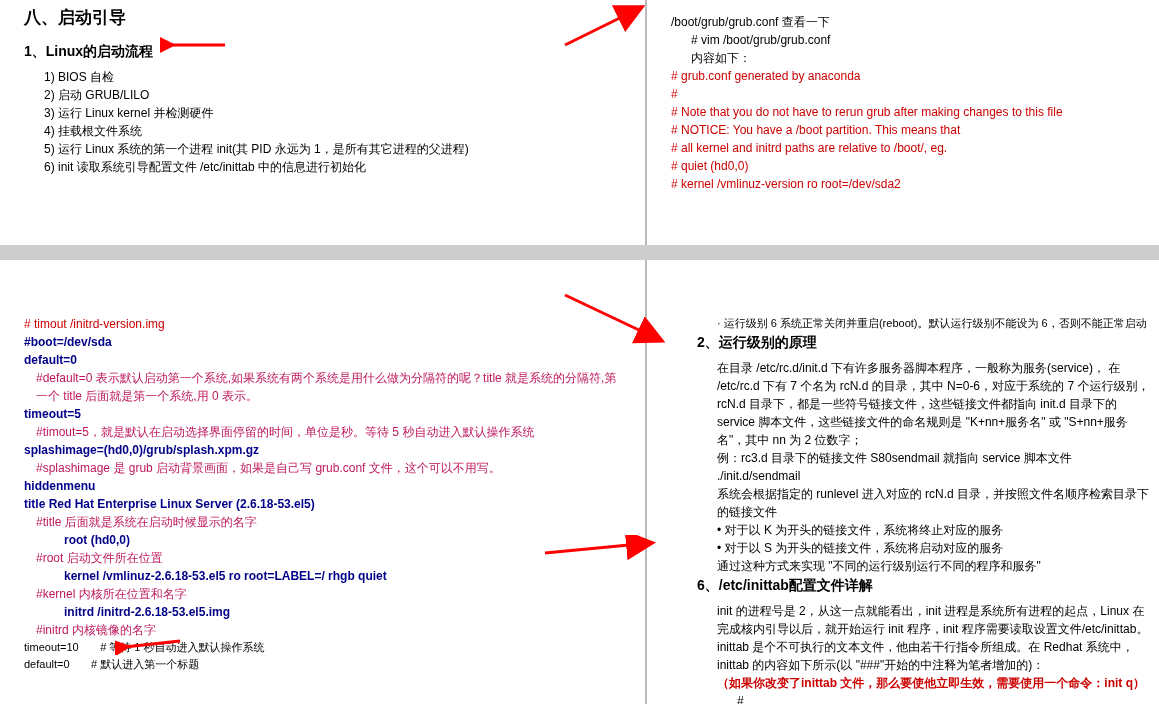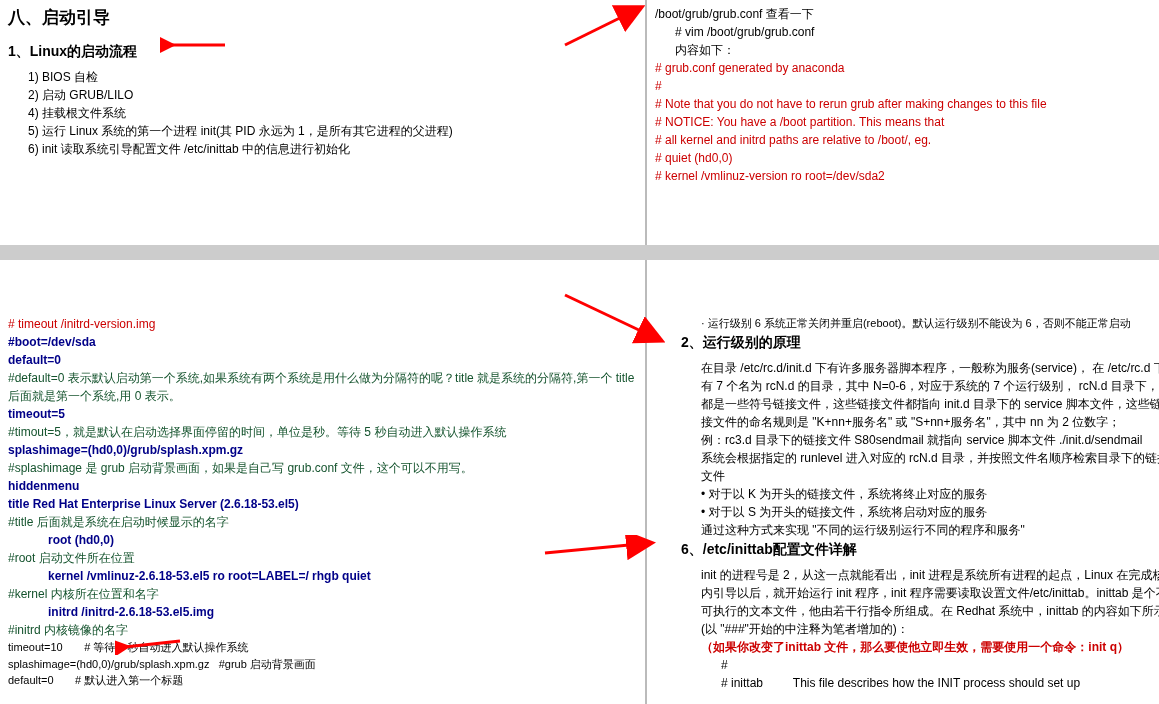--- a/index.html
+++ b/index.html
@@ -30,7 +30,7 @@
 }
 .quadrant {
   position: absolute;
-  padding: 5px 8px;
+  padding: 5px 24px;
   overflow: hidden;
 }
 .q1 { left: 0; top: 0; width: 645px; height: 245px; }

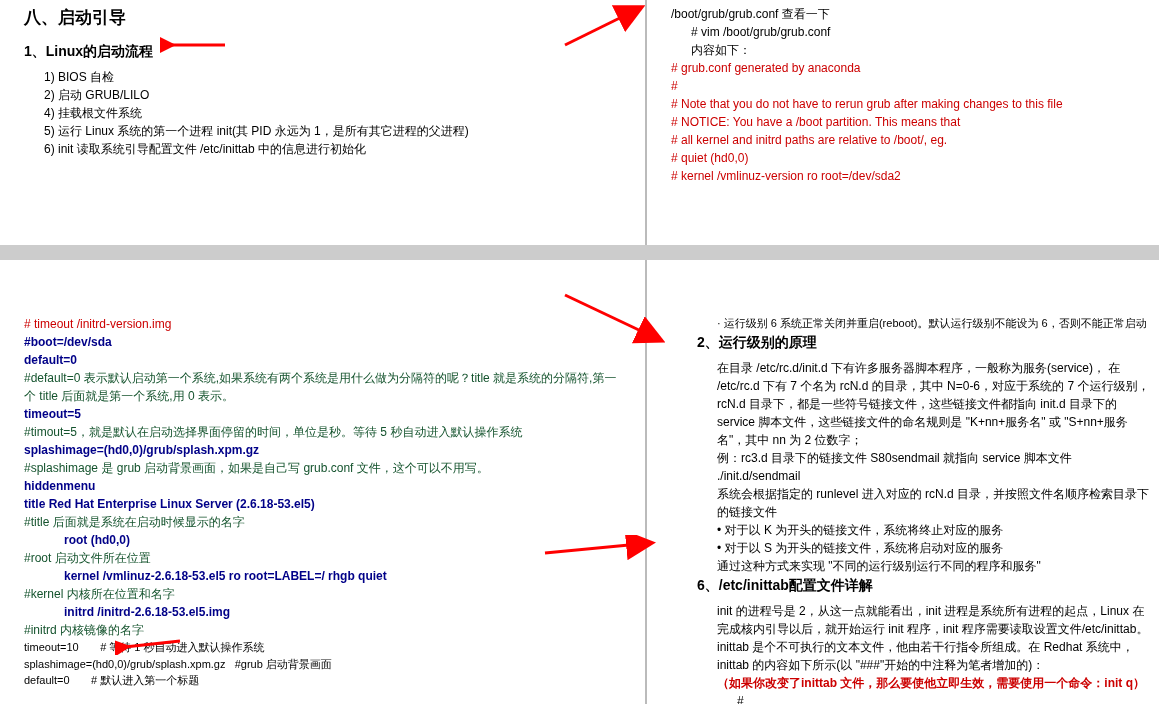--- a/index.html
+++ b/index.html
@@ -34,7 +34,7 @@
   overflow: hidden;
 }
 .q1 { left: 0; top: 0; width: 645px; height: 245px; }
-.q2 { left: 647px; top: 0; width: 505px; height: 225px; }
+.q2 { left: 647px; top: 8px; width: 505px; height: 225px; }
 .q3 { left: 0; top: 310px; width: 645px; height: 394px; }
 .q4 { left: 673px; top: 310px; width: 505px; height: 394px; }
 .h-title { font-size: 17px; font-weight: bold; margin-bottom: 10px; color: #000; }

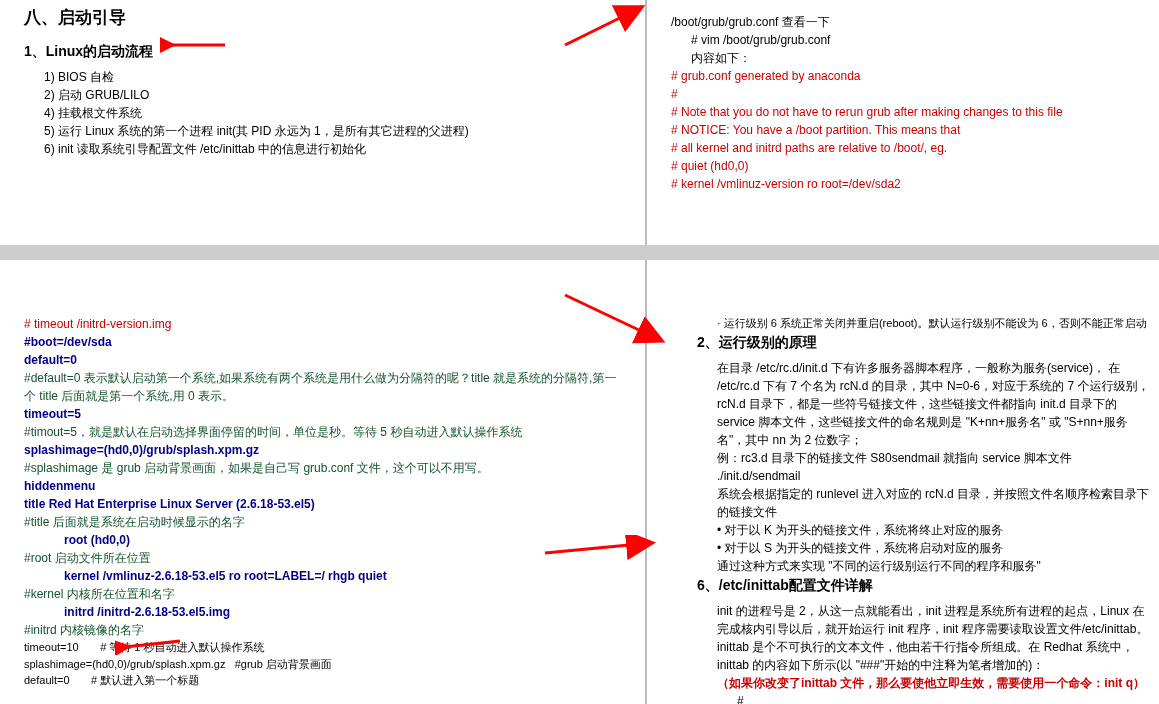--- a/index.html
+++ b/index.html
@@ -68,6 +68,7 @@
   <div class="indent1">
     <div class="line">1) BIOS  自检</div>
     <div class="line">2) 启动  GRUB/LILO</div>
+    <div class="line">3) 运行  Linux kernel  并检测硬件</div>
     <div class="line">4) 挂载根文件系统</div>
     <div class="line">5) 运行  Linux  系统的第一个进程  init(其  PID  永远为 1，是所有其它进程的父进程)</div>
     <div class="line">6) init 读取系统引导配置文件  /etc/inittab  中的信息进行初始化</div>

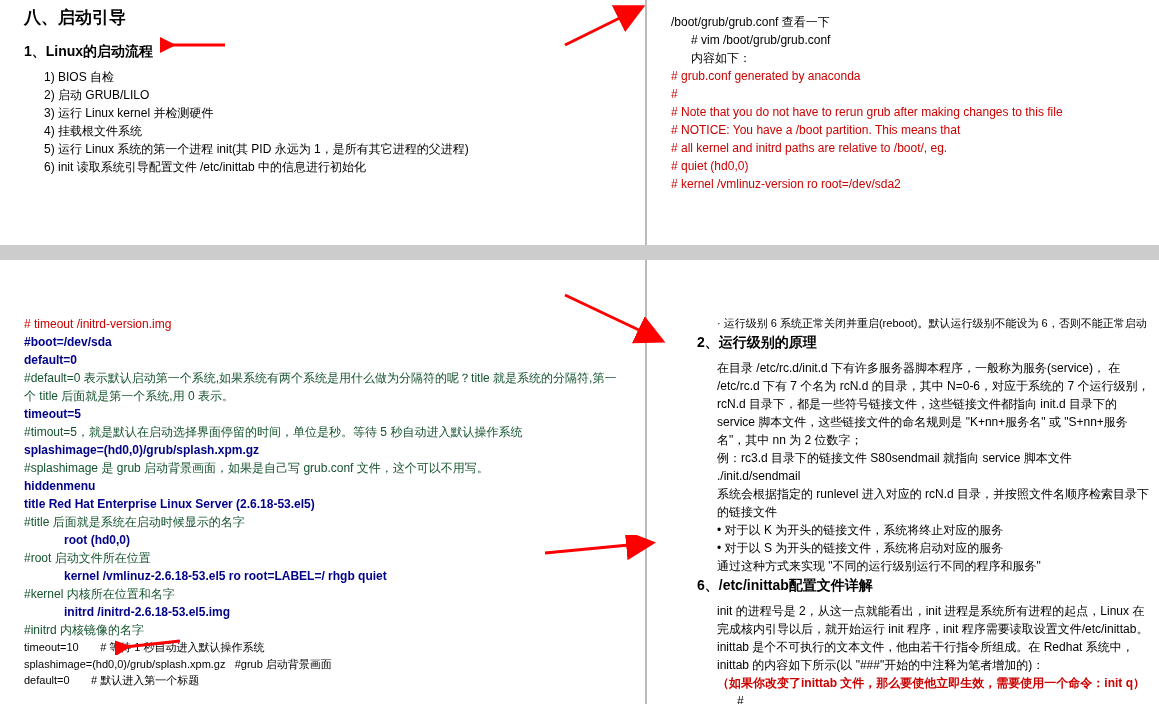--- a/index.html
+++ b/index.html
@@ -89,7 +89,7 @@
 </div>
 
 <div class="quadrant q3">
-  <div class="line red">#           timeout /initrd-version.img</div>
+  <div class="line red">#           timout /initrd-version.img</div>
   <div class="line blue">#boot=/dev/sda</div>
   <div class="line blue">default=0</div>
   <div class="line purple">#default=0 表示默认启动第一个系统,如果系统有两个系统是用什么做为分隔符的呢？title 就是系统的分隔符,第一个 title 后面就是第一个系统,用 0 表示。</div>

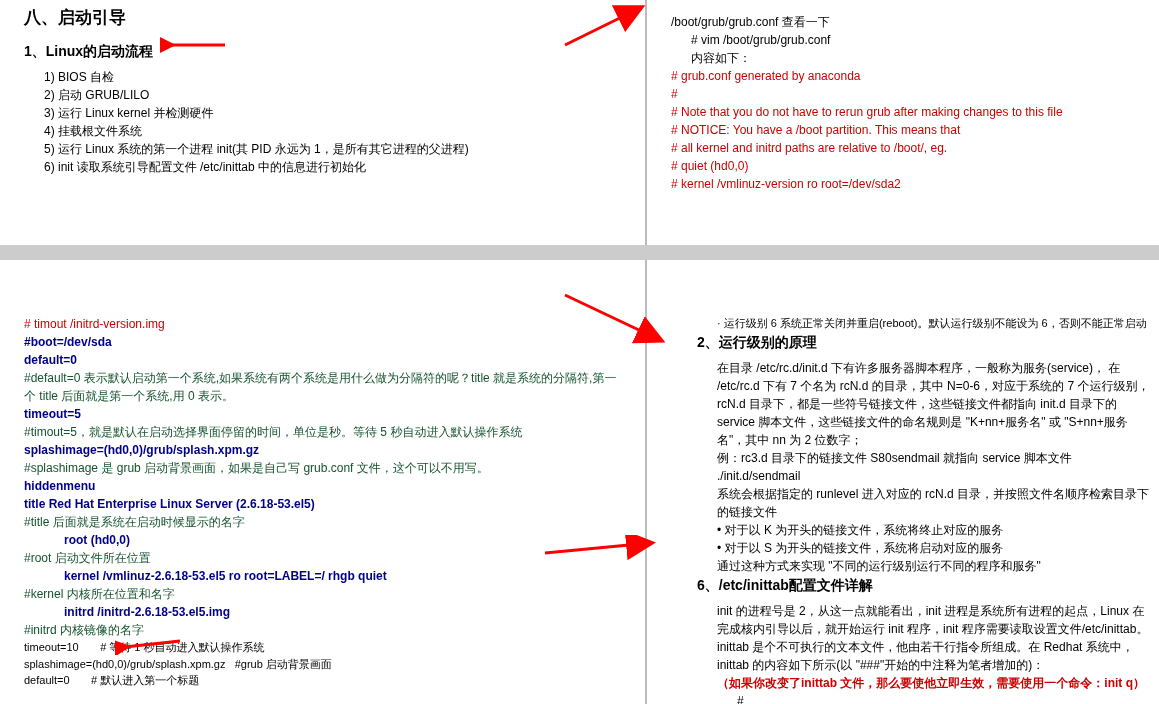--- a/index.html
+++ b/index.html
@@ -42,7 +42,7 @@
 .line { line-height: 1.5; }
 .red { color: #c00; }
 .blue { color: #008; font-weight: bold; }
-.purple { color: #14532d; }
+.purple { color: #be185d; margin-left: 12px; }
 .indent1 { padding-left: 20px; }
 .indent2 { padding-left: 40px; }
 .bold { font-weight: bold; }

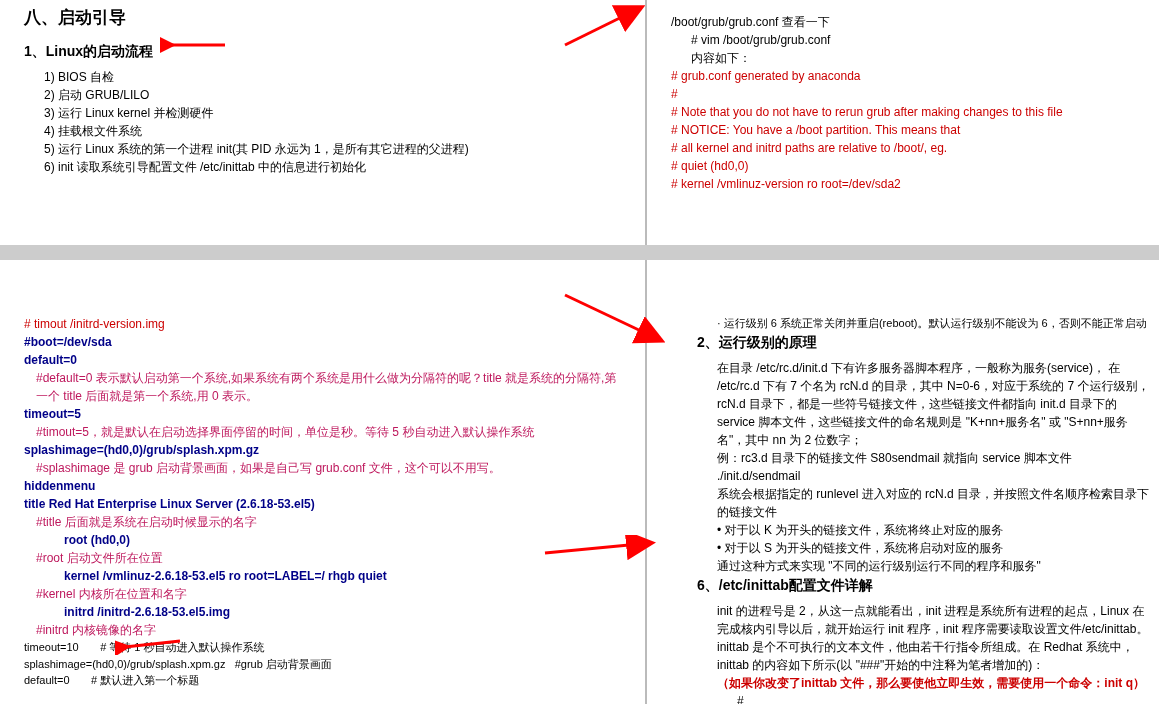--- a/index.html
+++ b/index.html
@@ -111,10 +111,6 @@
     <span># 等待 1 秒自动进入默认操作系统</span>
   </div>
   <div class="line small">
-    <span>splashimage=(hd0,0)/grub/splash.xpm.gz</span>&nbsp;&nbsp;
-    <span>#grub 启动背景画面</span>
-  </div>
-  <div class="line small">
     <span>default=0</span>&nbsp;&nbsp;&nbsp;&nbsp;&nbsp;&nbsp;
     <span># 默认进入第一个标题</span>
   </div>

